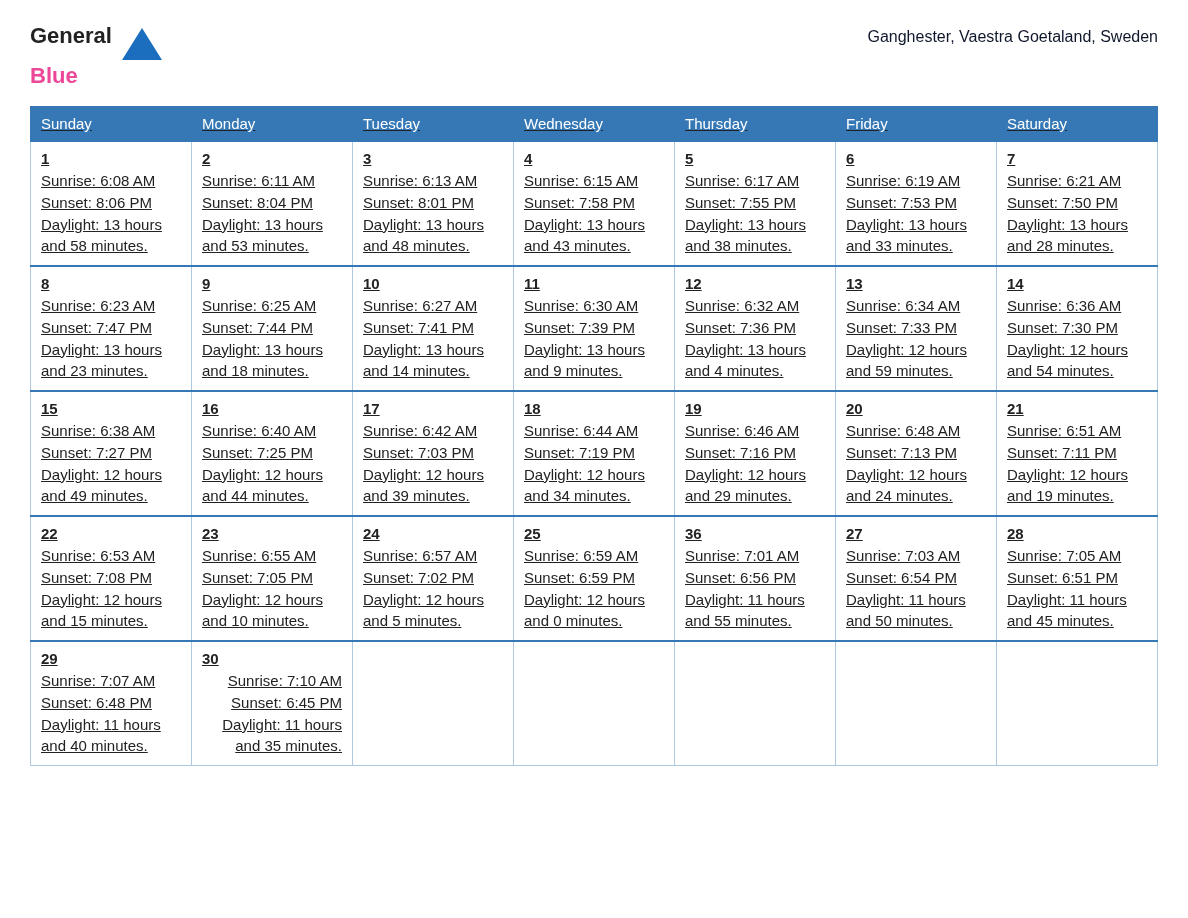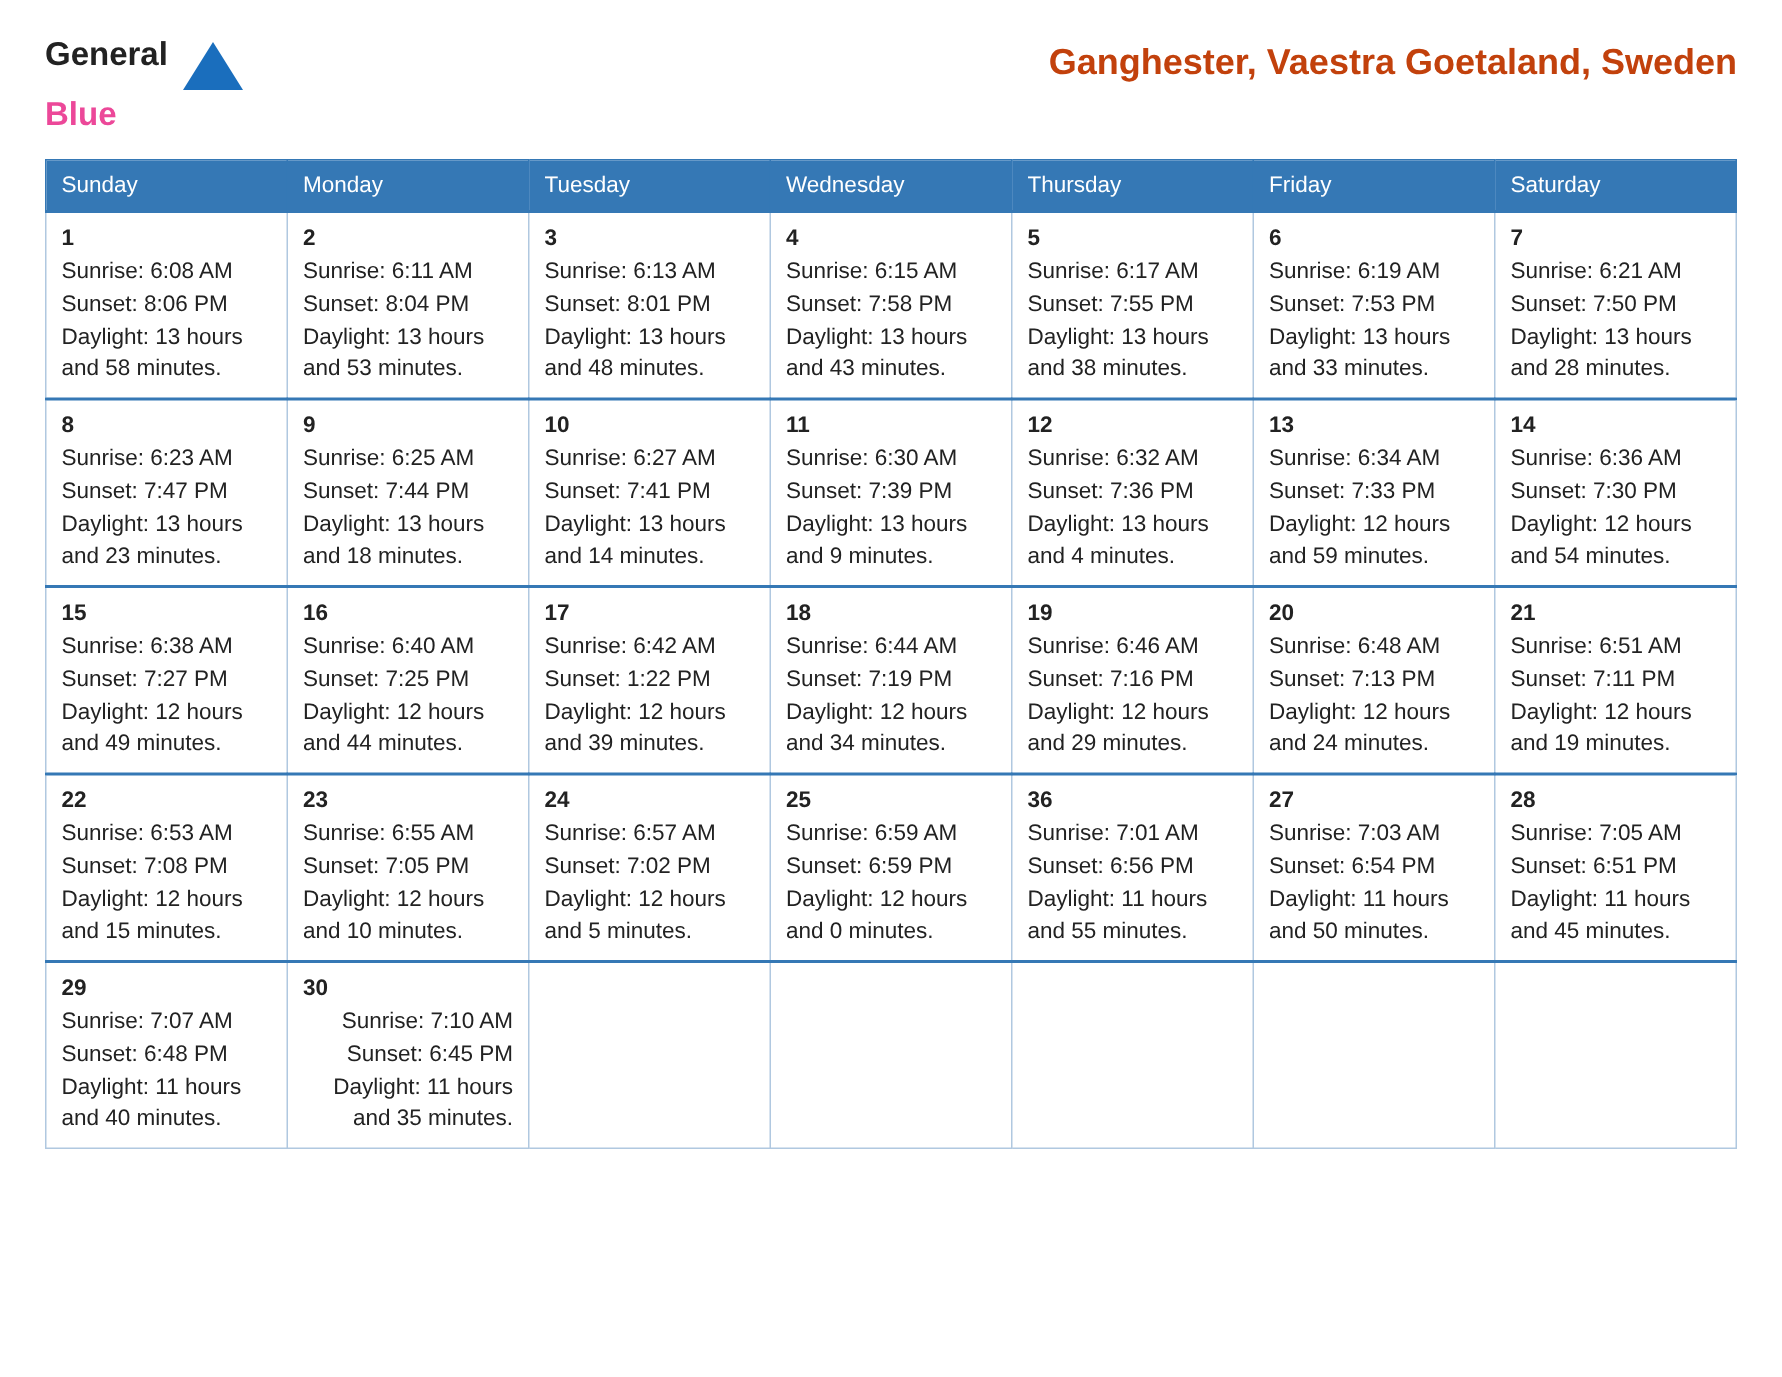--- a/index.html
+++ b/index.html
@@ -48,9 +48,9 @@
       line-height: 1.1;
     }
     .title-block h2 {
-      font-size: 24px;
-      font-weight: bold;
-      color: #c2410c;
+      font-size: 16px;
+      font-weight: normal;
+      color: #0f172a;
       margin-top: 4px;
     }
     .calendar {

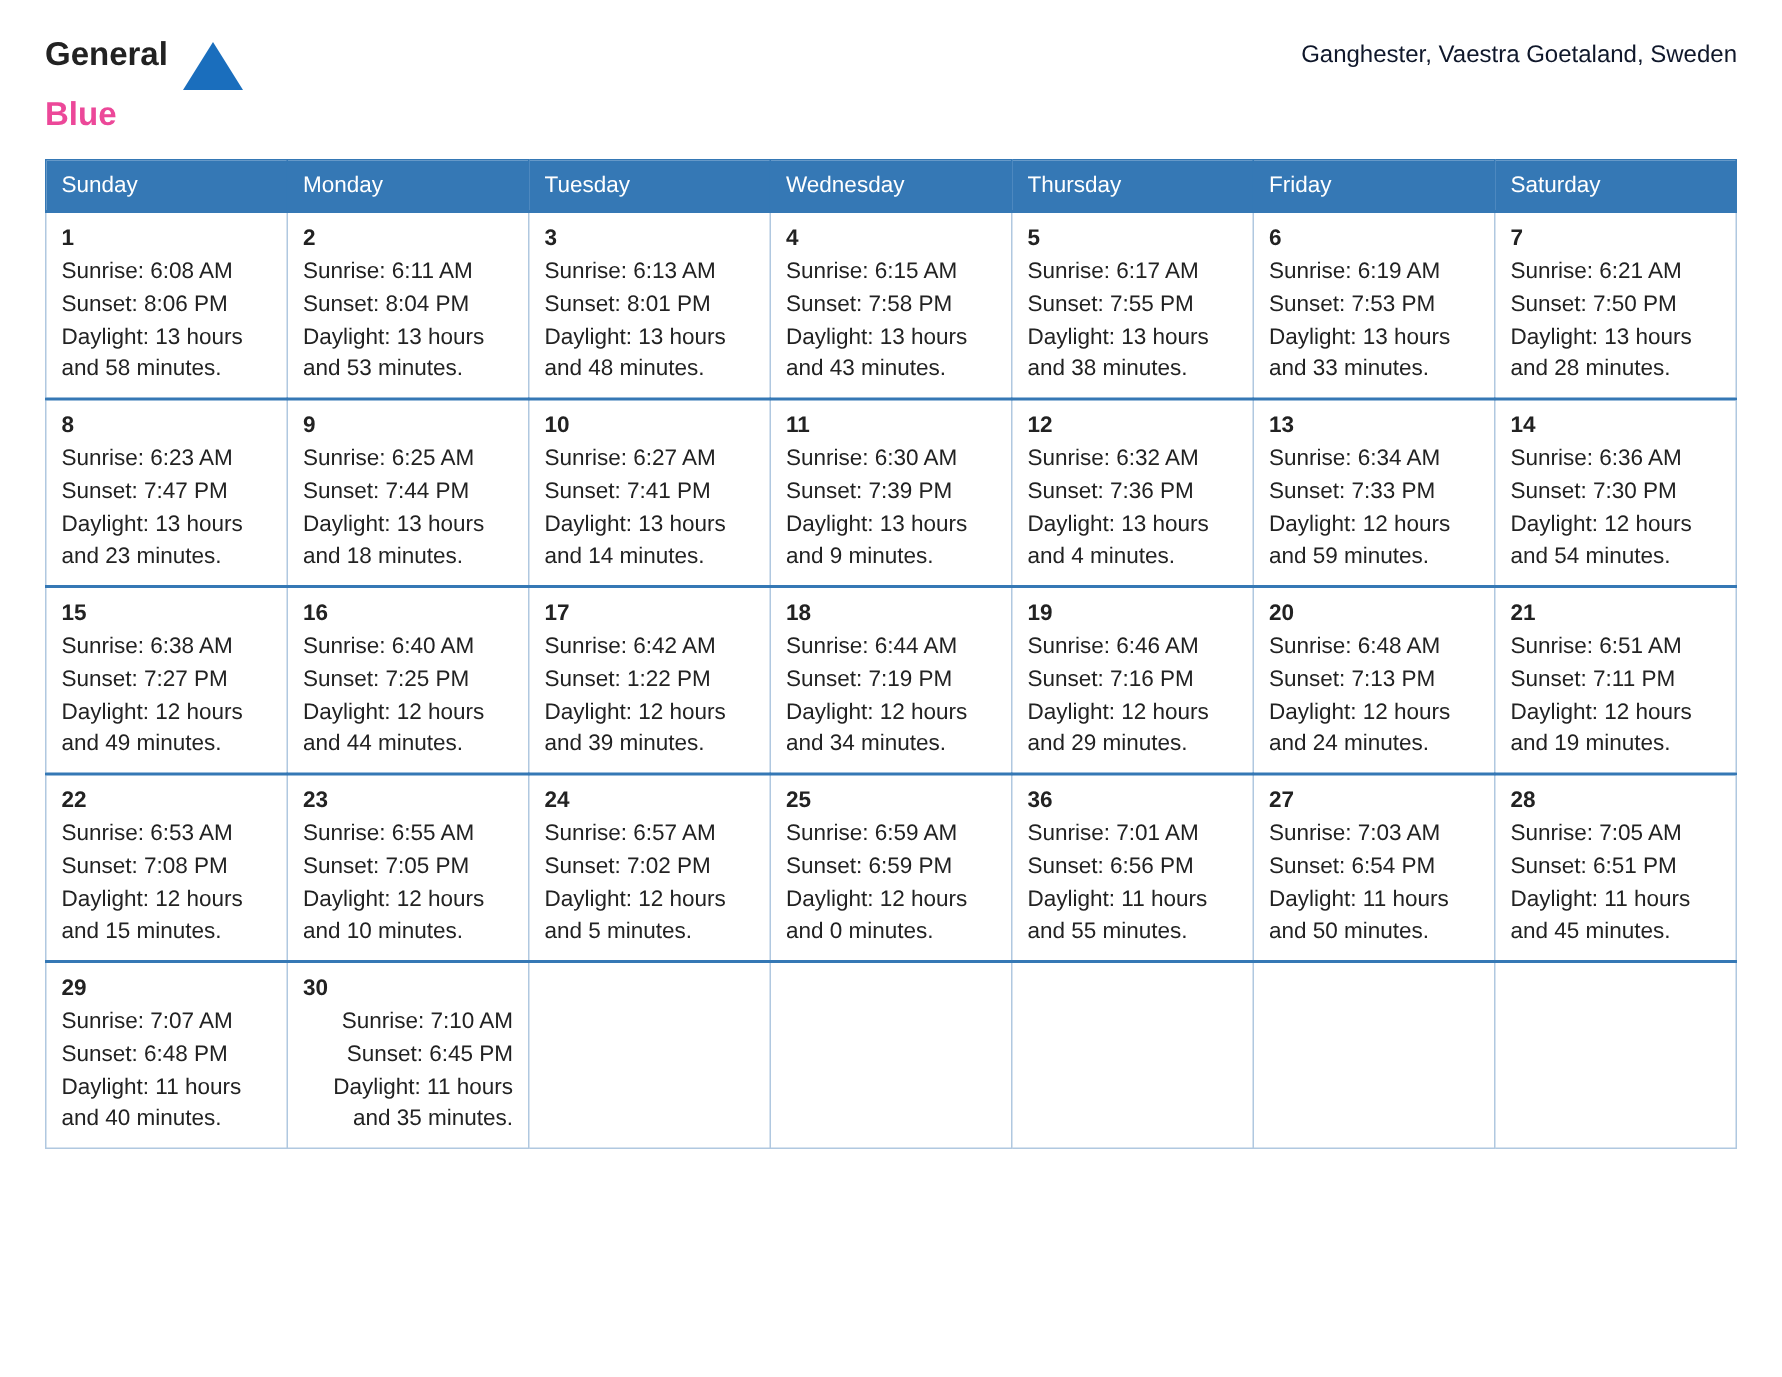--- a/index.html
+++ b/index.html
@@ -88,6 +88,7 @@
     }
     .calendar tr {
       border-bottom: 2px solid #3578b5;
+      text-decoration: underline;
     }
     .calendar tbody tr:last-child {
       border-bottom: none;

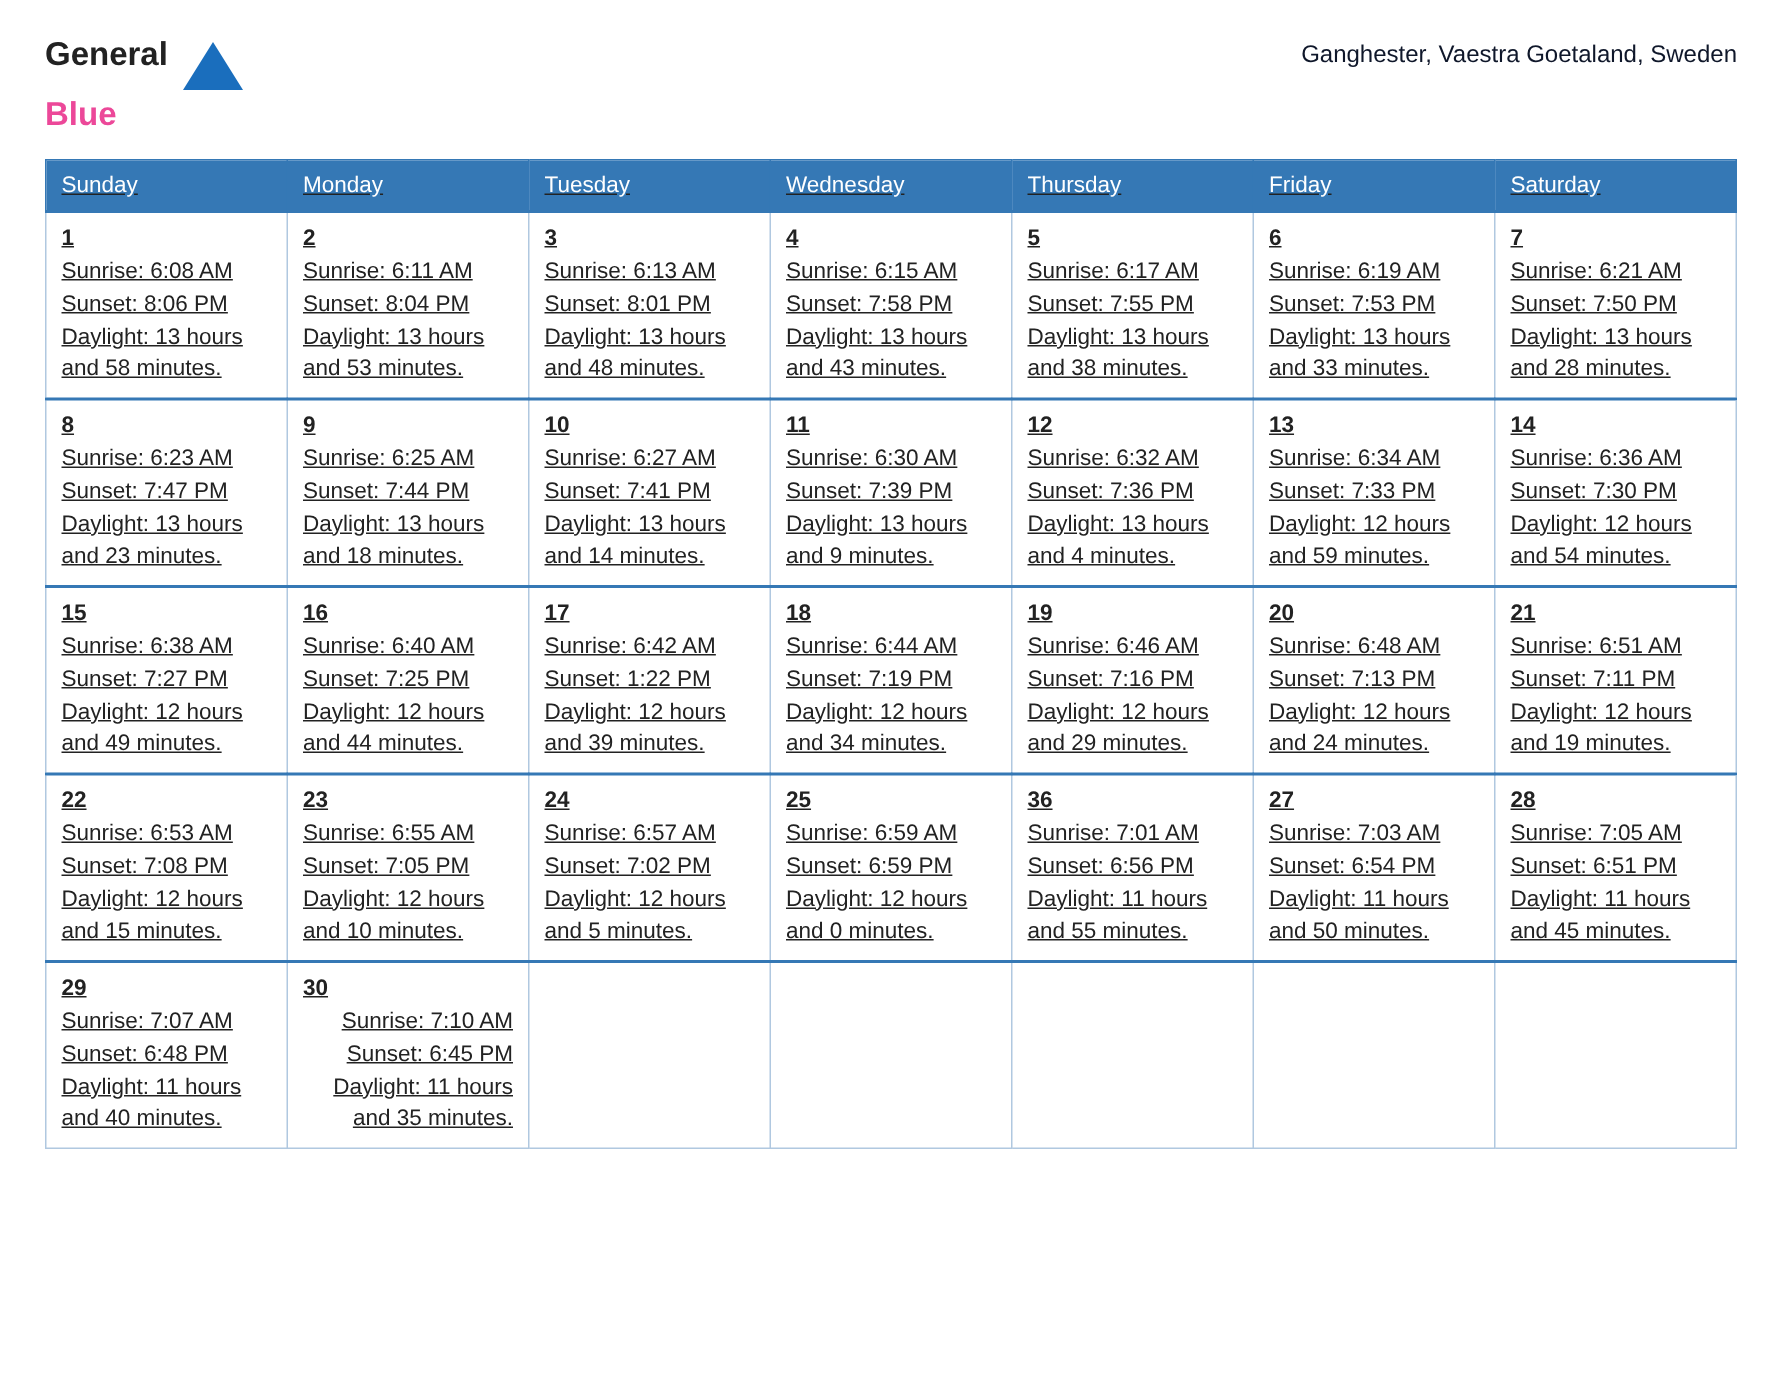--- a/index.html
+++ b/index.html
@@ -235,7 +235,7 @@
         <td>
           <span class="day-num">17</span>
           <div class="day-info" style="white-space: pre-line;">Sunrise: 6:42 AM
-Sunset: 1:22 PM
+Sunset: 7:03 PM
 Daylight: 12 hours and 39 minutes.</div>
         </td>
         <td>

